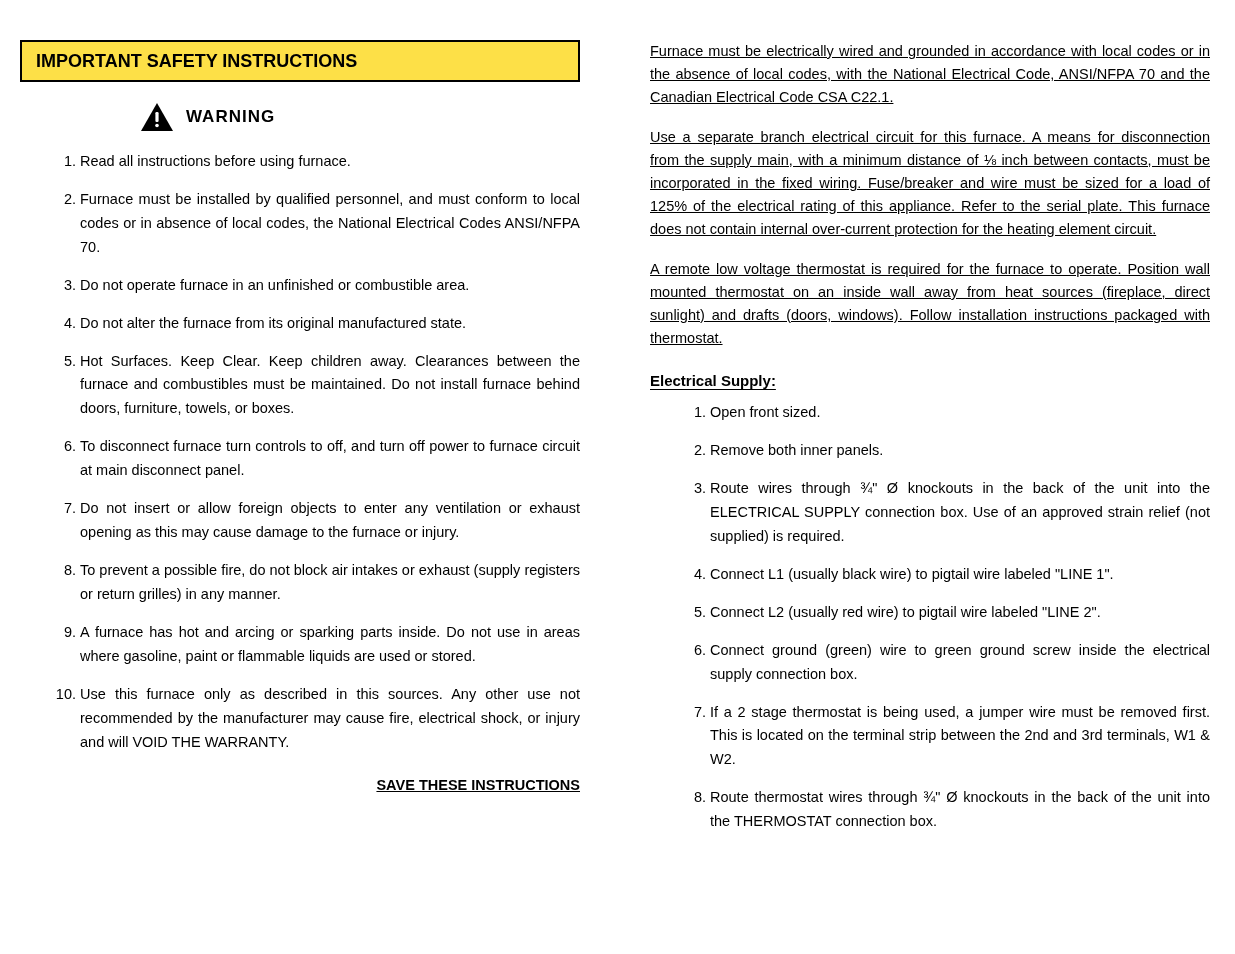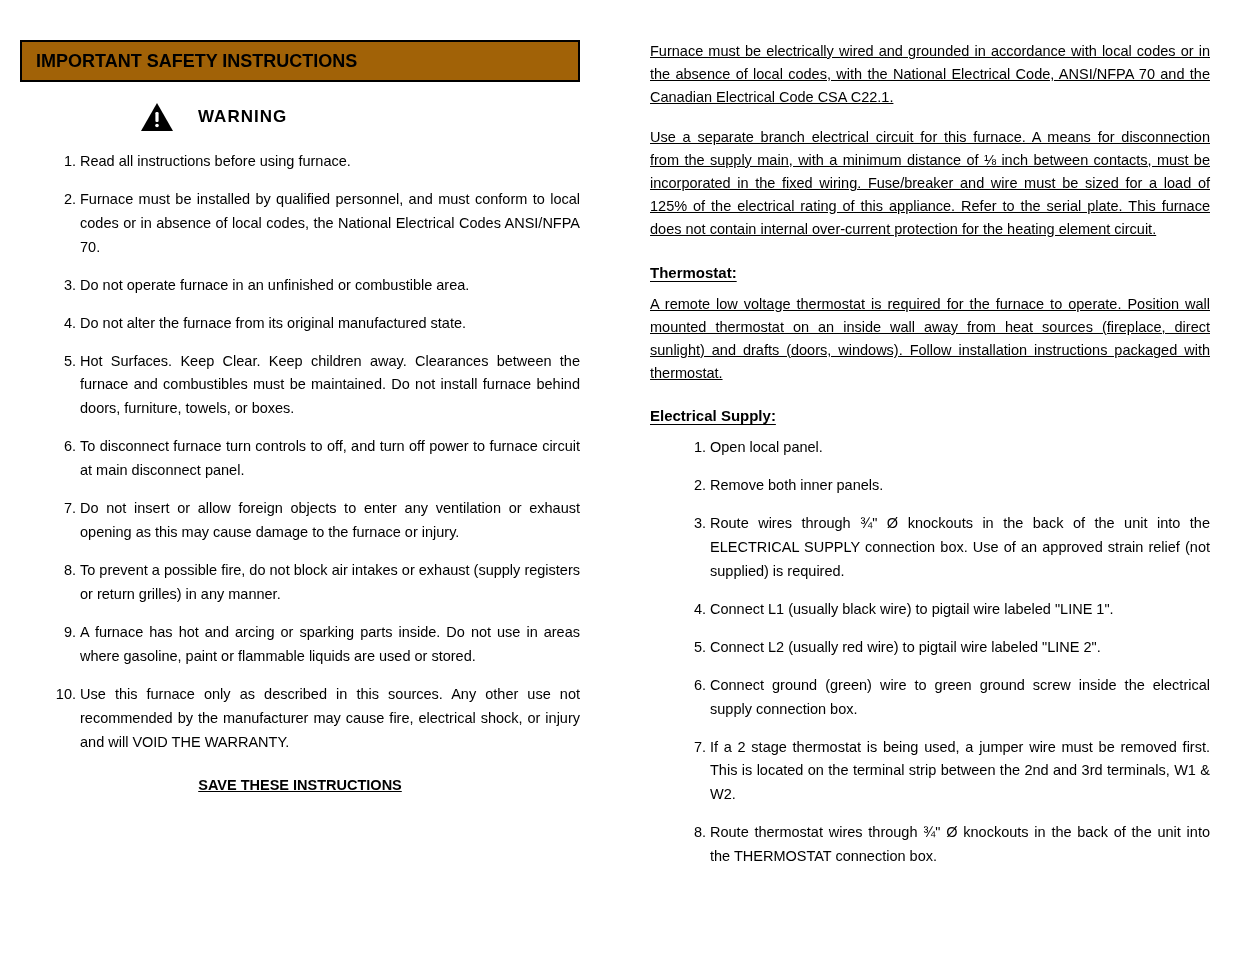--- a/index.html
+++ b/index.html
@@ -22,7 +22,7 @@
   }
   .section-header {
     border: 2px solid #000;
-    background: #a16207;
+    background: #fde047;
     height: 42px;
     display: flex;
     align-items: center;

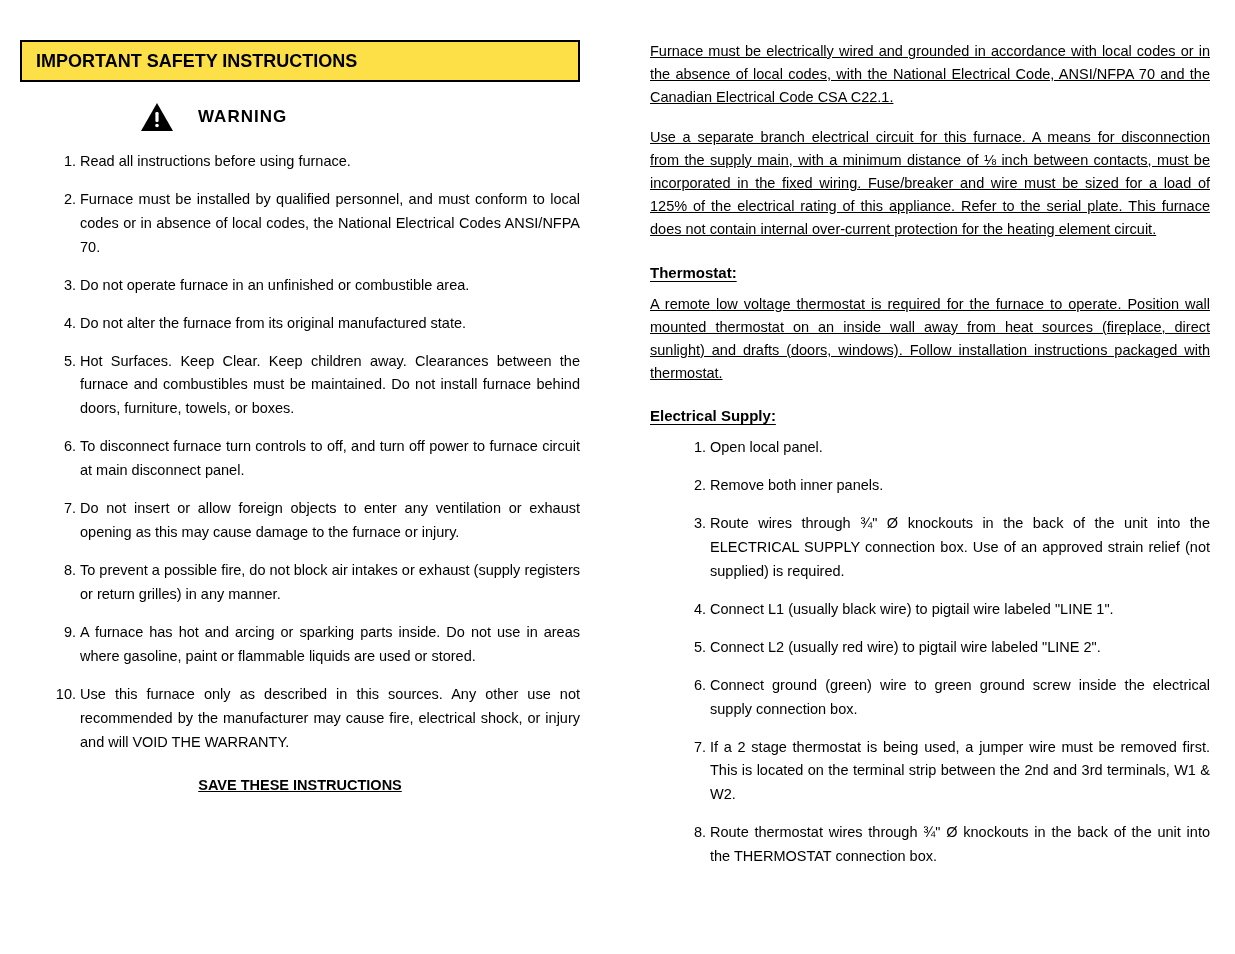--- a/index.html
+++ b/index.html
@@ -34,7 +34,7 @@
   .warning-row {
     display: flex;
     align-items: center;
-    gap: 24px;
+    gap: 12px;
     margin: 18px 0 18px 120px;
     font-weight: bold;
     font-size: 17px;

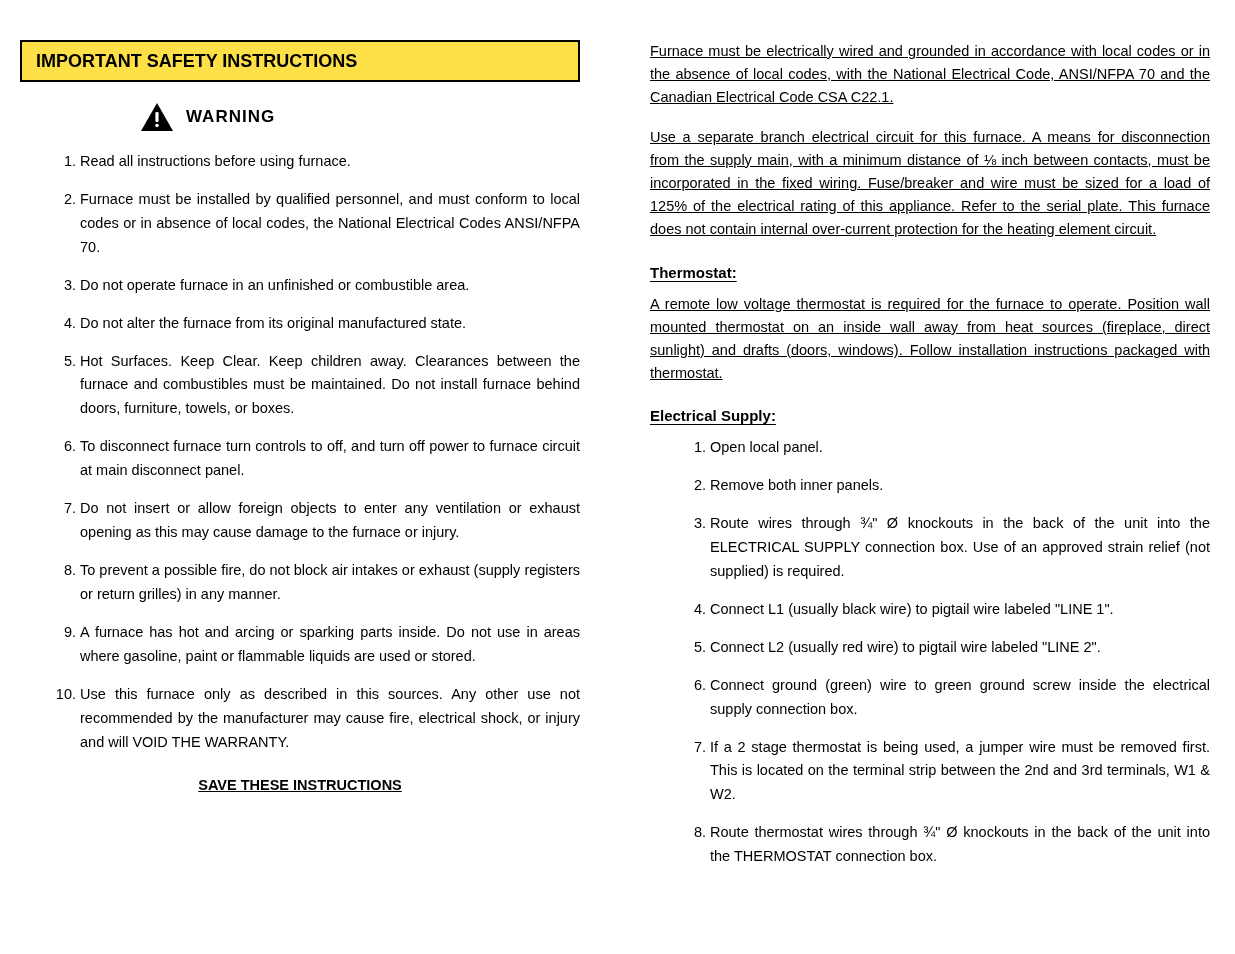--- a/index.html
+++ b/index.html
@@ -113,7 +113,6 @@
     <p class="para">Use a separate branch electrical circuit for this furnace. A means for disconnection from the supply main, with a minimum distance of ⅛ inch between contacts, must be incorporated in the fixed wiring. Fuse/breaker and wire must be sized for a load of 125% of the electrical rating of this appliance. Refer to the serial plate. This furnace does not contain internal over-current protection for the heating element circuit.</p>
 
 
-    <div class="sub-hd">Thermostat:</div>
     <p class="para">A remote low voltage thermostat is required for the furnace to operate. Position wall mounted thermostat on an inside wall away from heat sources (fireplace, direct sunlight) and drafts (doors, windows). Follow installation instructions packaged with thermostat.</p>
 
     <div class="sub-hd">Electrical Supply:</div>

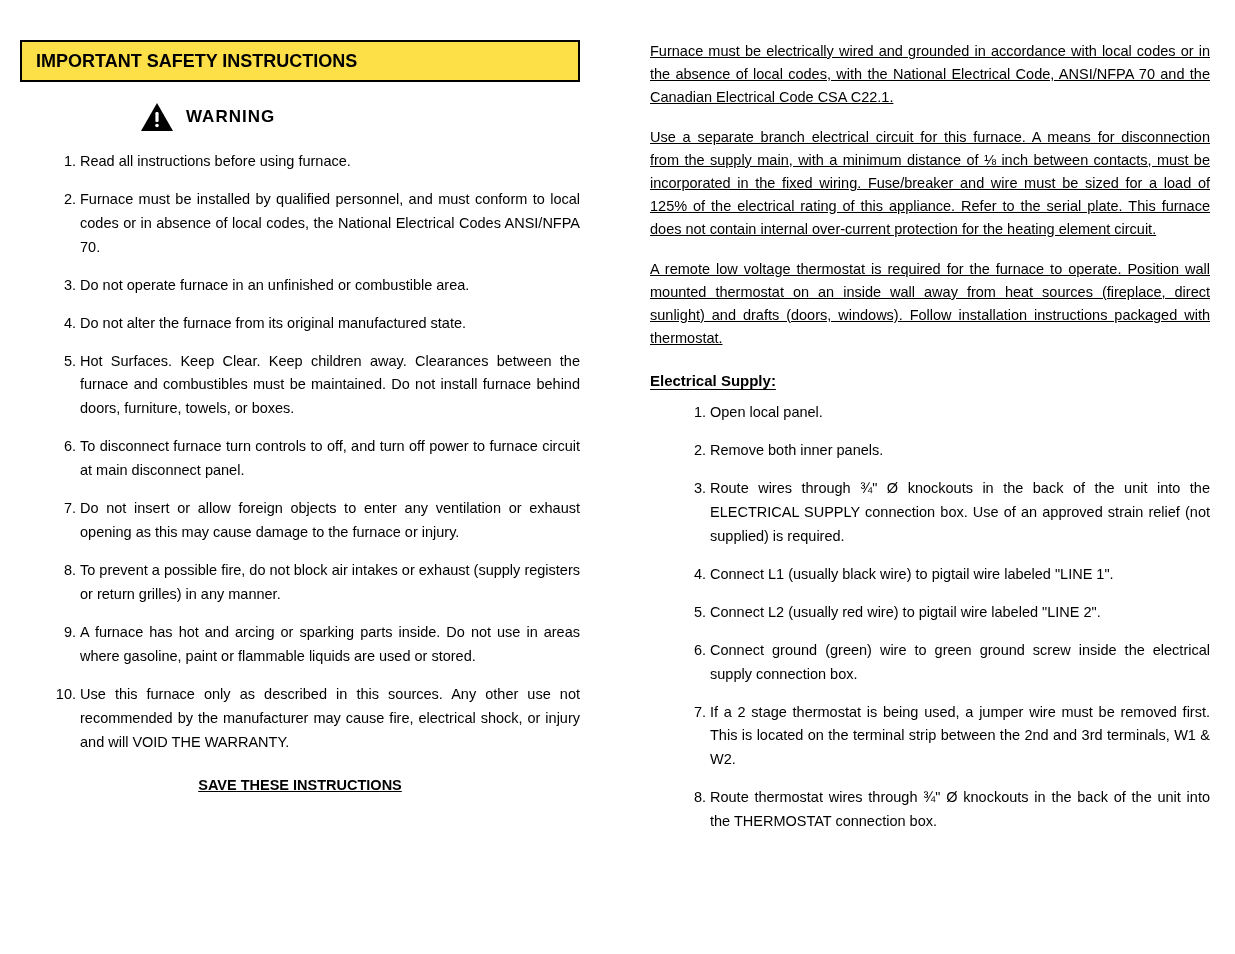--- a/index.html
+++ b/index.html
@@ -117,7 +117,7 @@
 
     <div class="sub-hd">Electrical Supply:</div>
     <ol class="steps" id="supply-steps">
-        <li>Open local panel.</li>
+        <li>Open front sized.</li>
         <li>Remove both inner panels.</li>
         <li>Route wires through ¾" Ø knockouts in the back of the unit into the ELECTRICAL SUPPLY connection box. Use of an approved strain relief (not supplied) is required.</li>
         <li>Connect L1 (usually black wire) to pigtail wire labeled "LINE 1".</li>

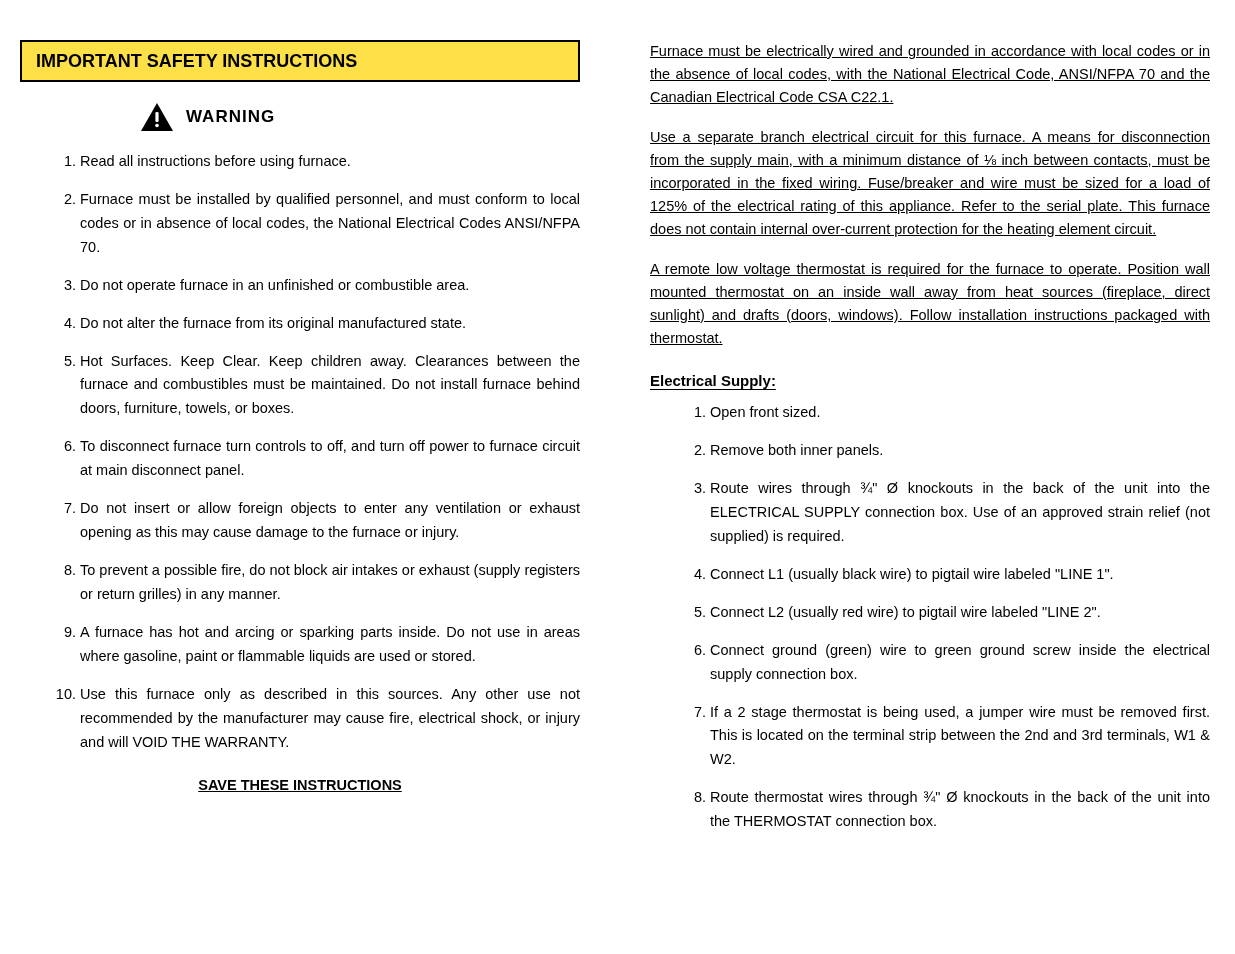--- a/index.html
+++ b/index.html
@@ -104,7 +104,7 @@
         <li>Use this furnace only as described in this sources. Any other use not recommended by the manufacturer may cause fire, electrical shock, or injury and will VOID THE WARRANTY.</li>
       </ol>
 
-    <p class="para bold-inline" style="margin-top:20px; text-align:center;">SAVE THESE INSTRUCTIONS</p>
+    <p class="para bold-inline" style="margin-top:20px; text-align:right;">SAVE THESE INSTRUCTIONS</p>
   </div>
 
   <div class="col">

